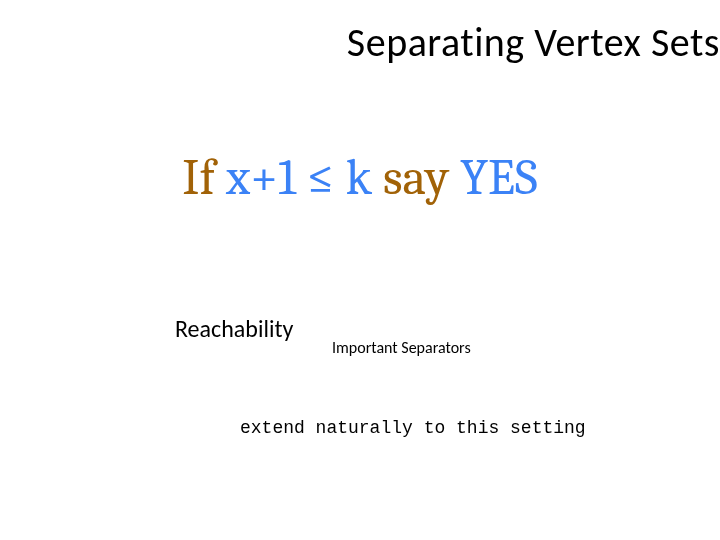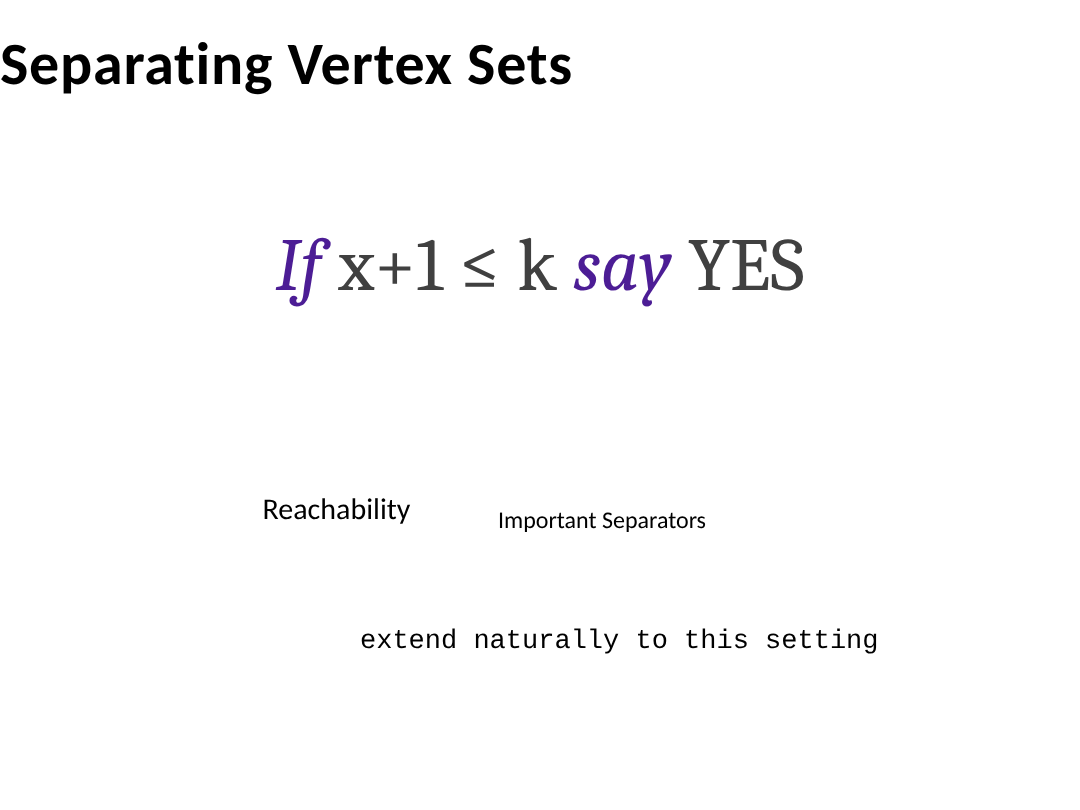--- a/index.html
+++ b/index.html
@@ -22,9 +22,9 @@
     top: 18px;
     left: 0;
     width: 100%;
-    text-align: left;
+    text-align: right;
     font-size: 40px;
-    font-weight: 700;
+    font-weight: 400;
     letter-spacing: 0.5px;
   }
   .formula {

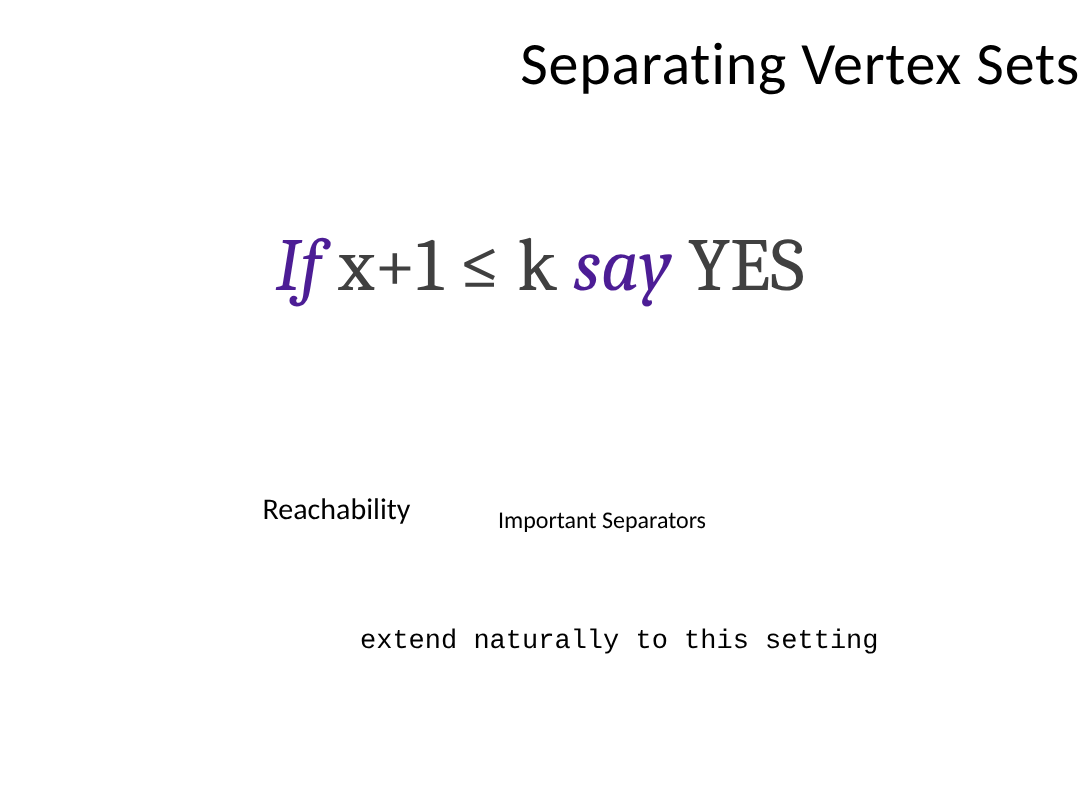--- a/index.html
+++ b/index.html
@@ -36,7 +36,7 @@
     font-size: 50px;
     line-height: 1;
   }
-  .formula .black { color: #4c1d95; font-style: italic; }
+  .formula .black { color: #a16207; }
   .formula .red   { color: #404040; }
   .formula .math  { font-family: "Cambria Math", Cambria, "Times New Roman", serif; }
   .domination {

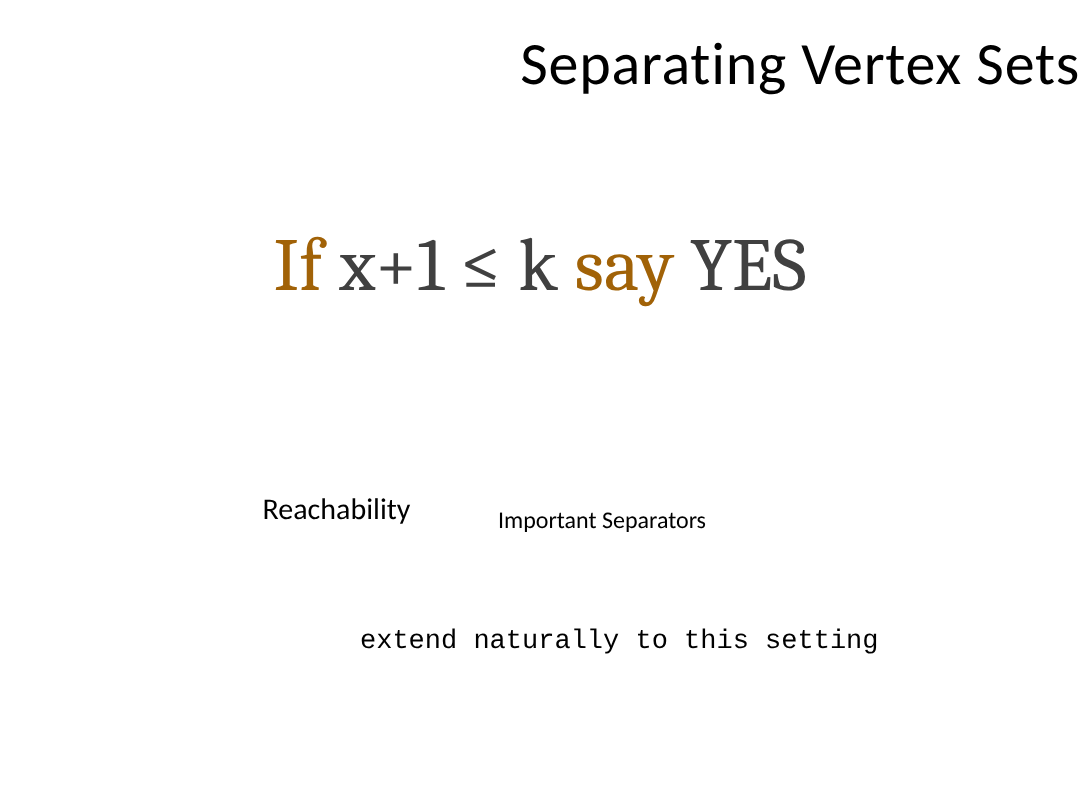--- a/index.html
+++ b/index.html
@@ -37,7 +37,7 @@
     line-height: 1;
   }
   .formula .black { color: #a16207; }
-  .formula .red   { color: #404040; }
+  .formula .red   { color: #3b82f6; }
   .formula .math  { font-family: "Cambria Math", Cambria, "Times New Roman", serif; }
   .domination {
     position: absolute;

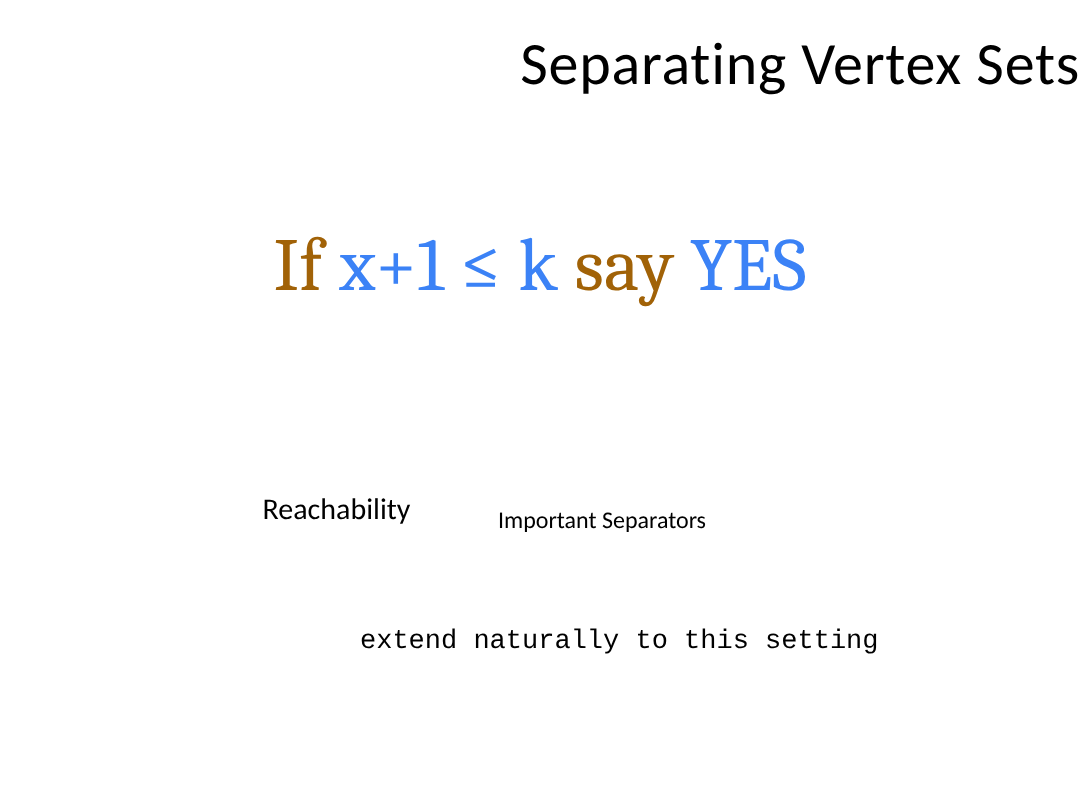--- a/index.html
+++ b/index.html
@@ -49,8 +49,7 @@
     position: absolute;
     top: 314px;
     left: 175px;
-    font-size: 20px;
-    margin-top: 14px;
+    font-size: 24px;
   }
   .importantsep {
     position: absolute;

